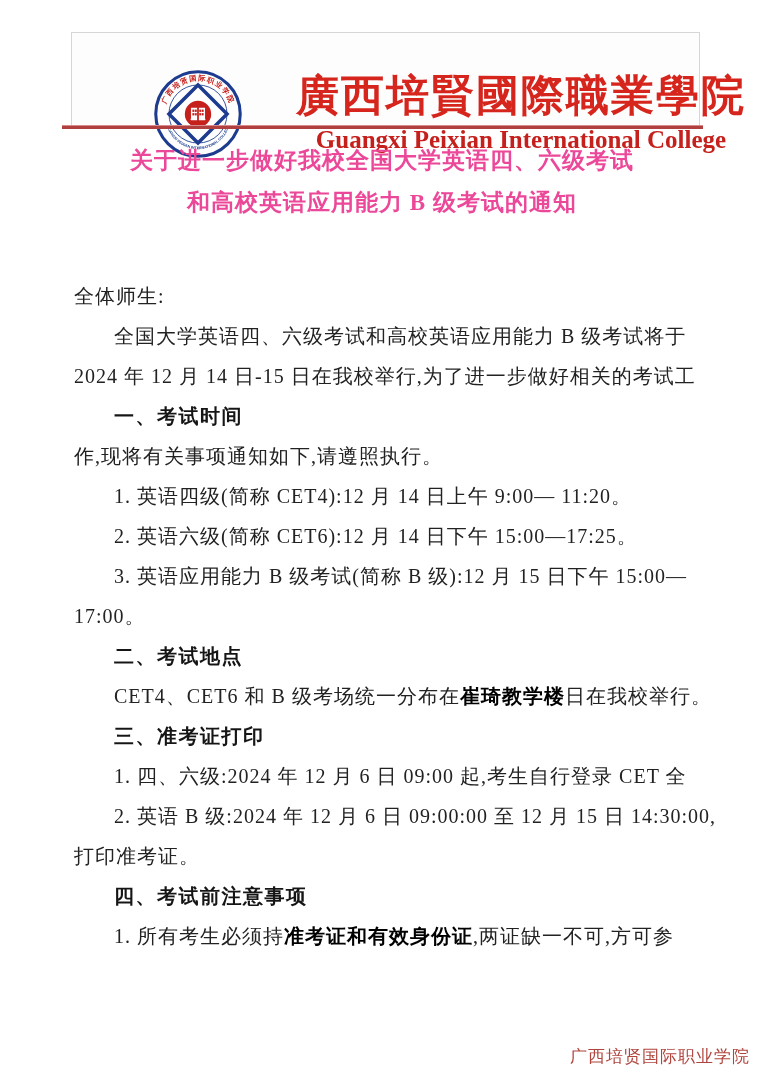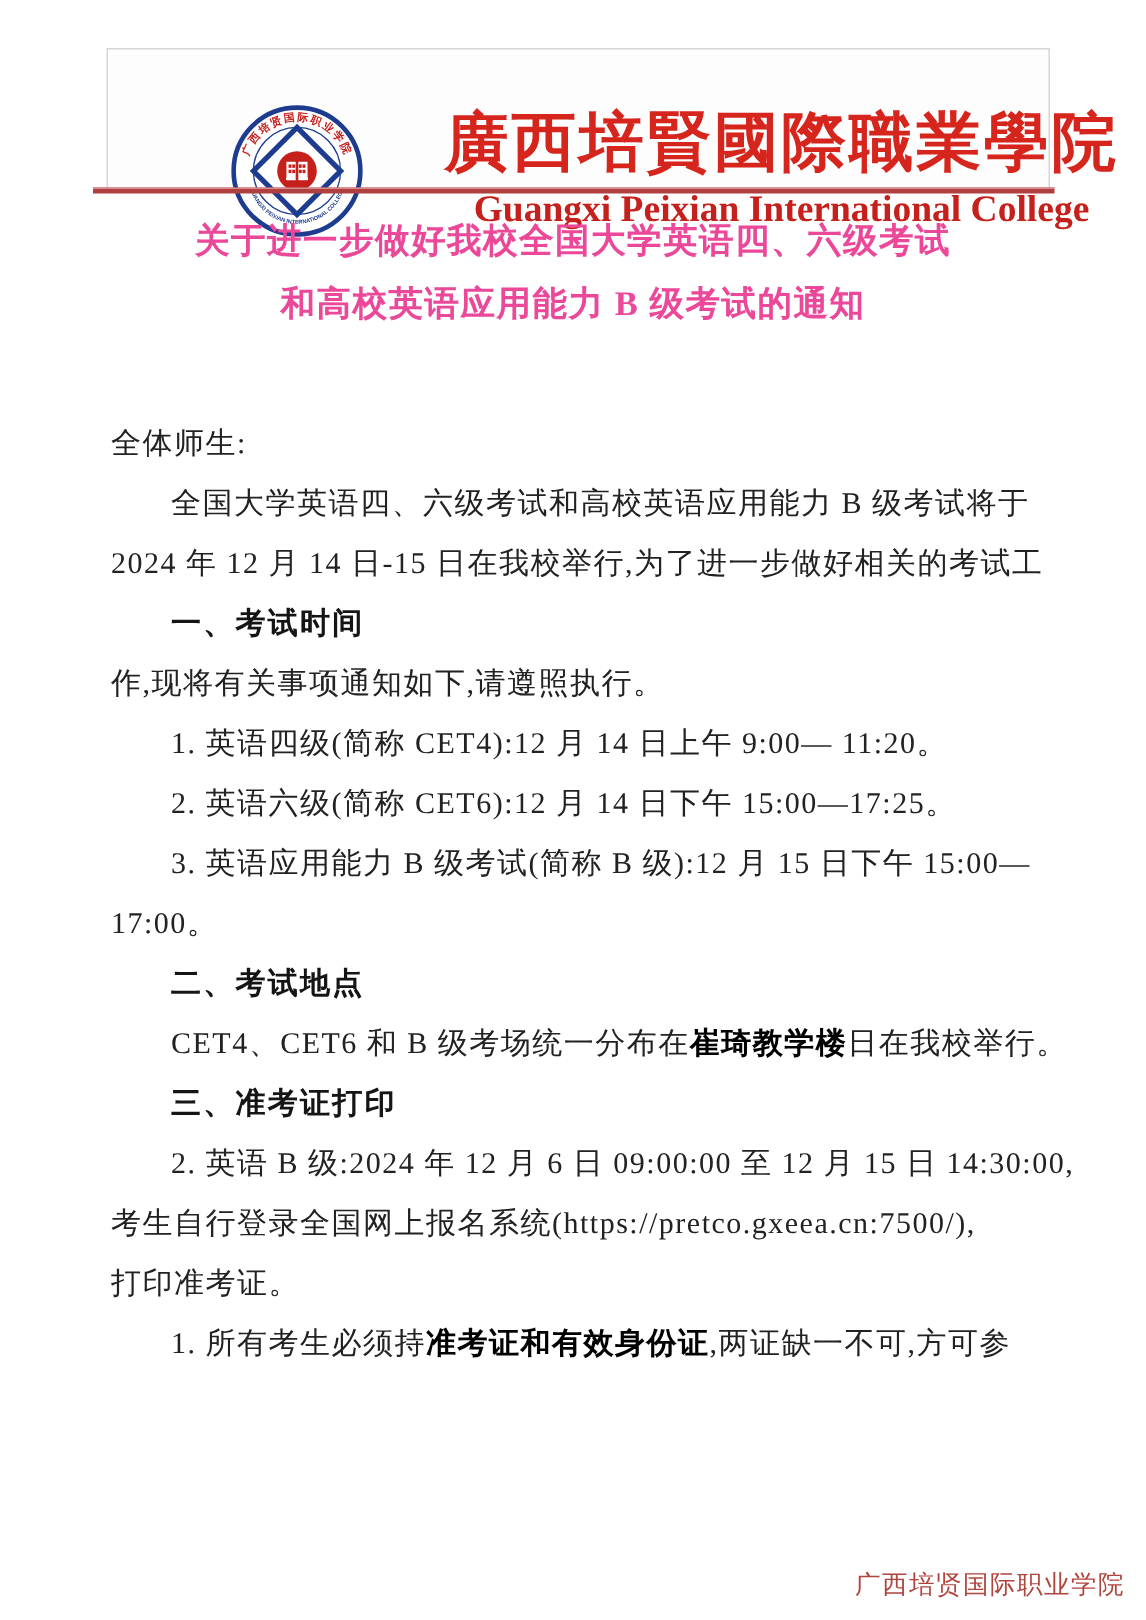--- a/index.html
+++ b/index.html
@@ -117,6 +117,7 @@
   </div>
 
   <div class="line ind hd">三、准考证打印</div>
+  <div class="line ind">1. 四、六级:2024 年 12 月 6 日 09:00 起,考生自行登录 CET 全</div>
   <div class="line ind">2. 英语 B 级:2024 年 12 月 6 日 09:00:00 至 12 月 15 日 14:30:00,</div>
   <div class="line">考生自行登录全国网上报名系统(https://pretco.gxeea.cn:7500/),</div>
   <div class="line">打印准考证。</div>

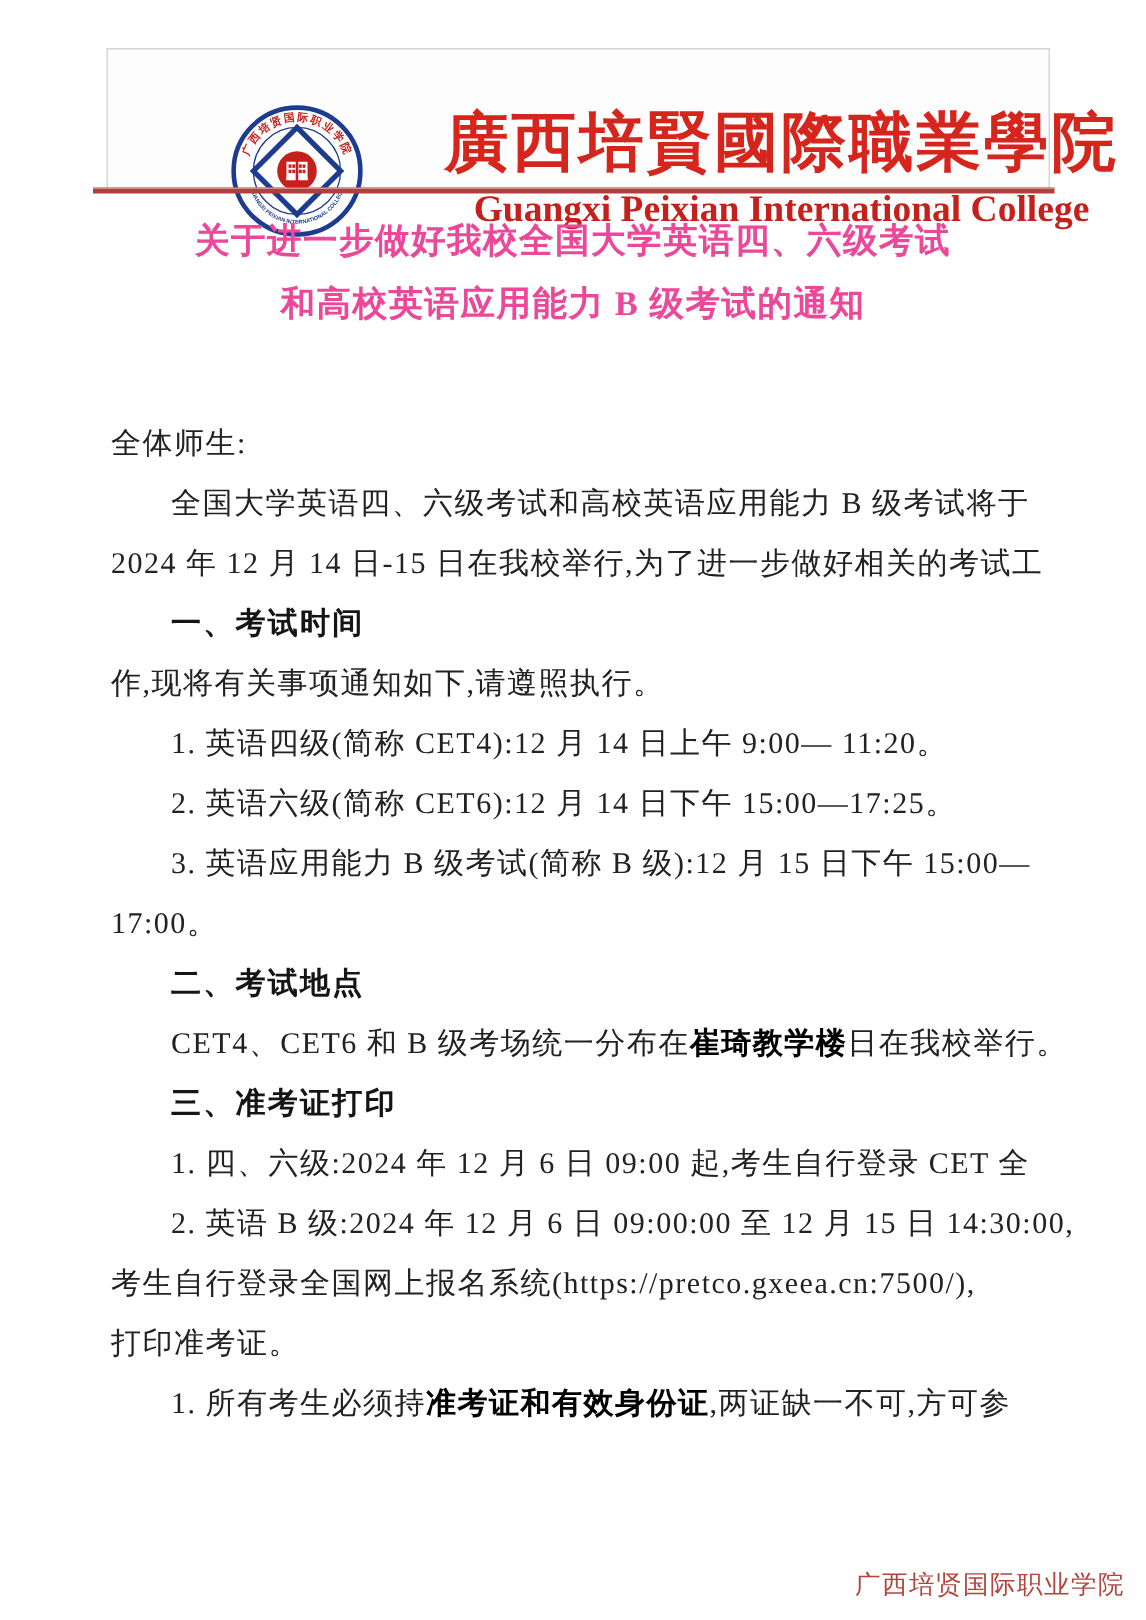--- a/index.html
+++ b/index.html
@@ -119,7 +119,6 @@
   <div class="line ind hd">三、准考证打印</div>
   <div class="line ind">1. 四、六级:2024 年 12 月 6 日 09:00 起,考生自行登录 CET 全</div>
   <div class="line ind">2. 英语 B 级:2024 年 12 月 6 日 09:00:00 至 12 月 15 日 14:30:00,</div>
-  <div class="line">考生自行登录全国网上报名系统(https://pretco.gxeea.cn:7500/),</div>
   <div class="line">打印准考证。</div>
 
   <div class="line ind">

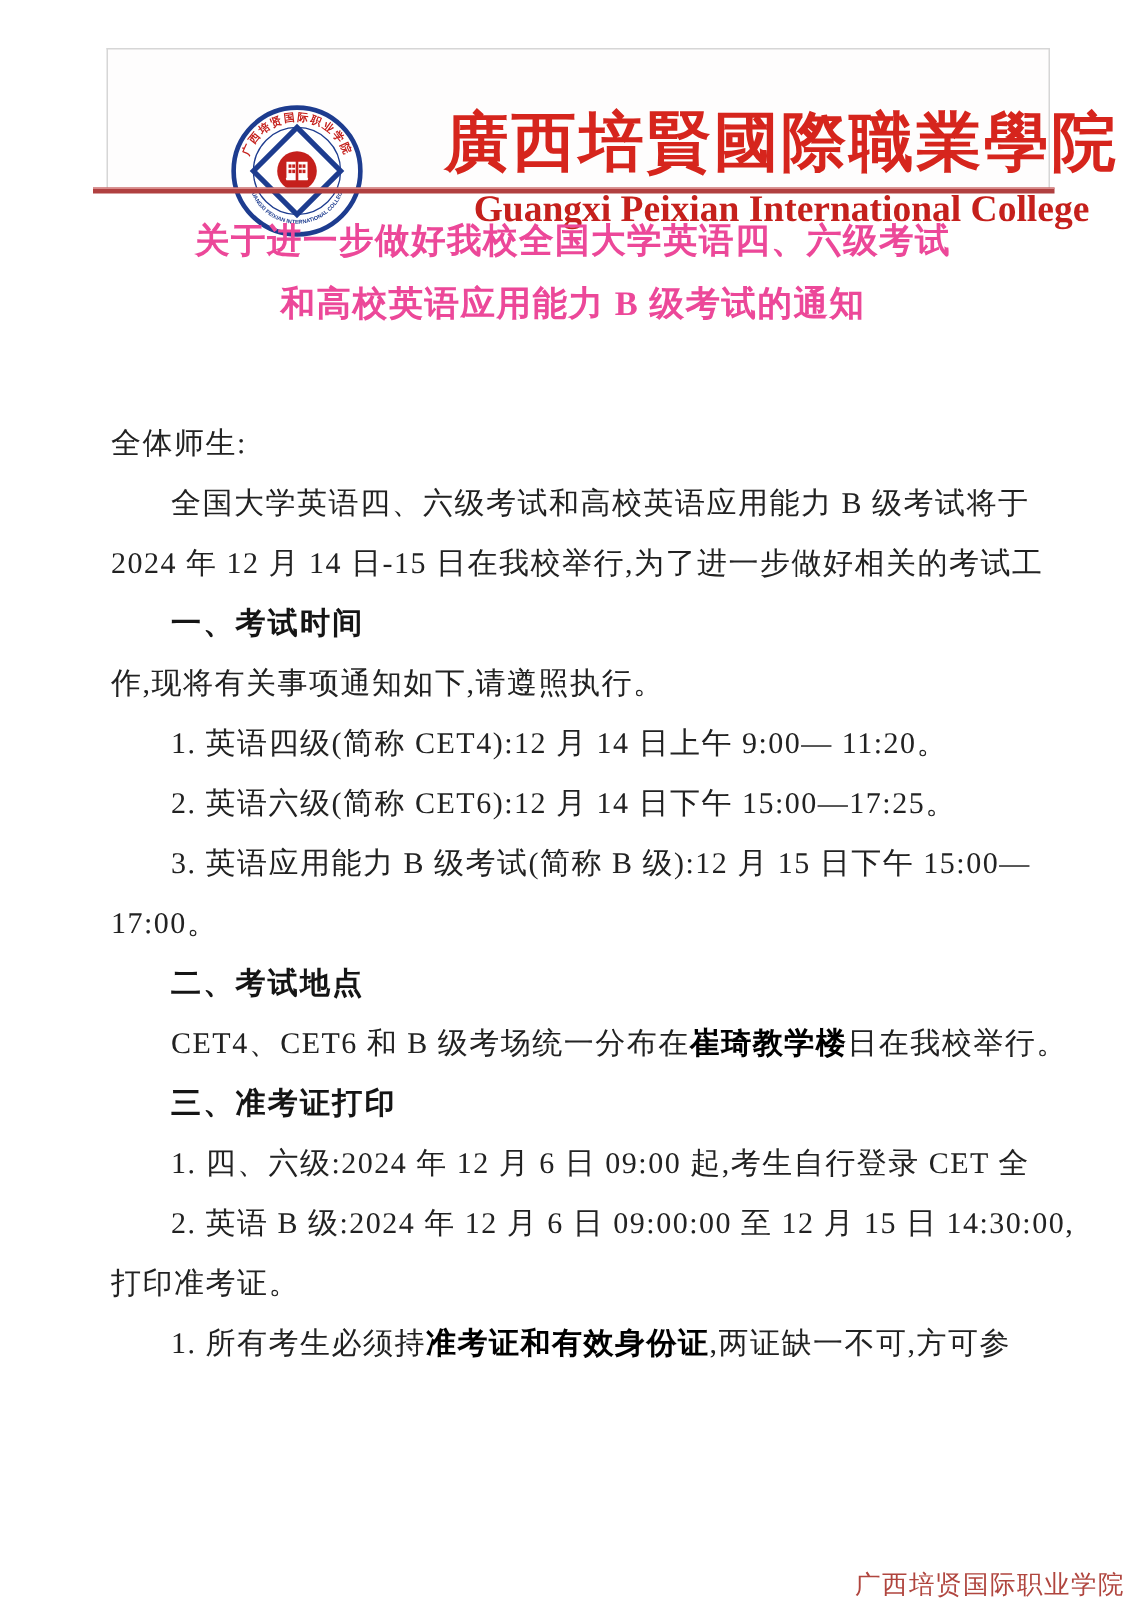--- a/index.html
+++ b/index.html
@@ -121,6 +121,7 @@
   <div class="line ind">2. 英语 B 级:2024 年 12 月 6 日 09:00:00 至 12 月 15 日 14:30:00,</div>
   <div class="line">打印准考证。</div>
 
+  <div class="line ind hd">四、考试前注意事项</div>
   <div class="line ind">
     <span>1. 所有考生必须持</span><span class="b">准考证和有效身份证</span><span>,两证缺一不可,方可参</span>
   </div>

